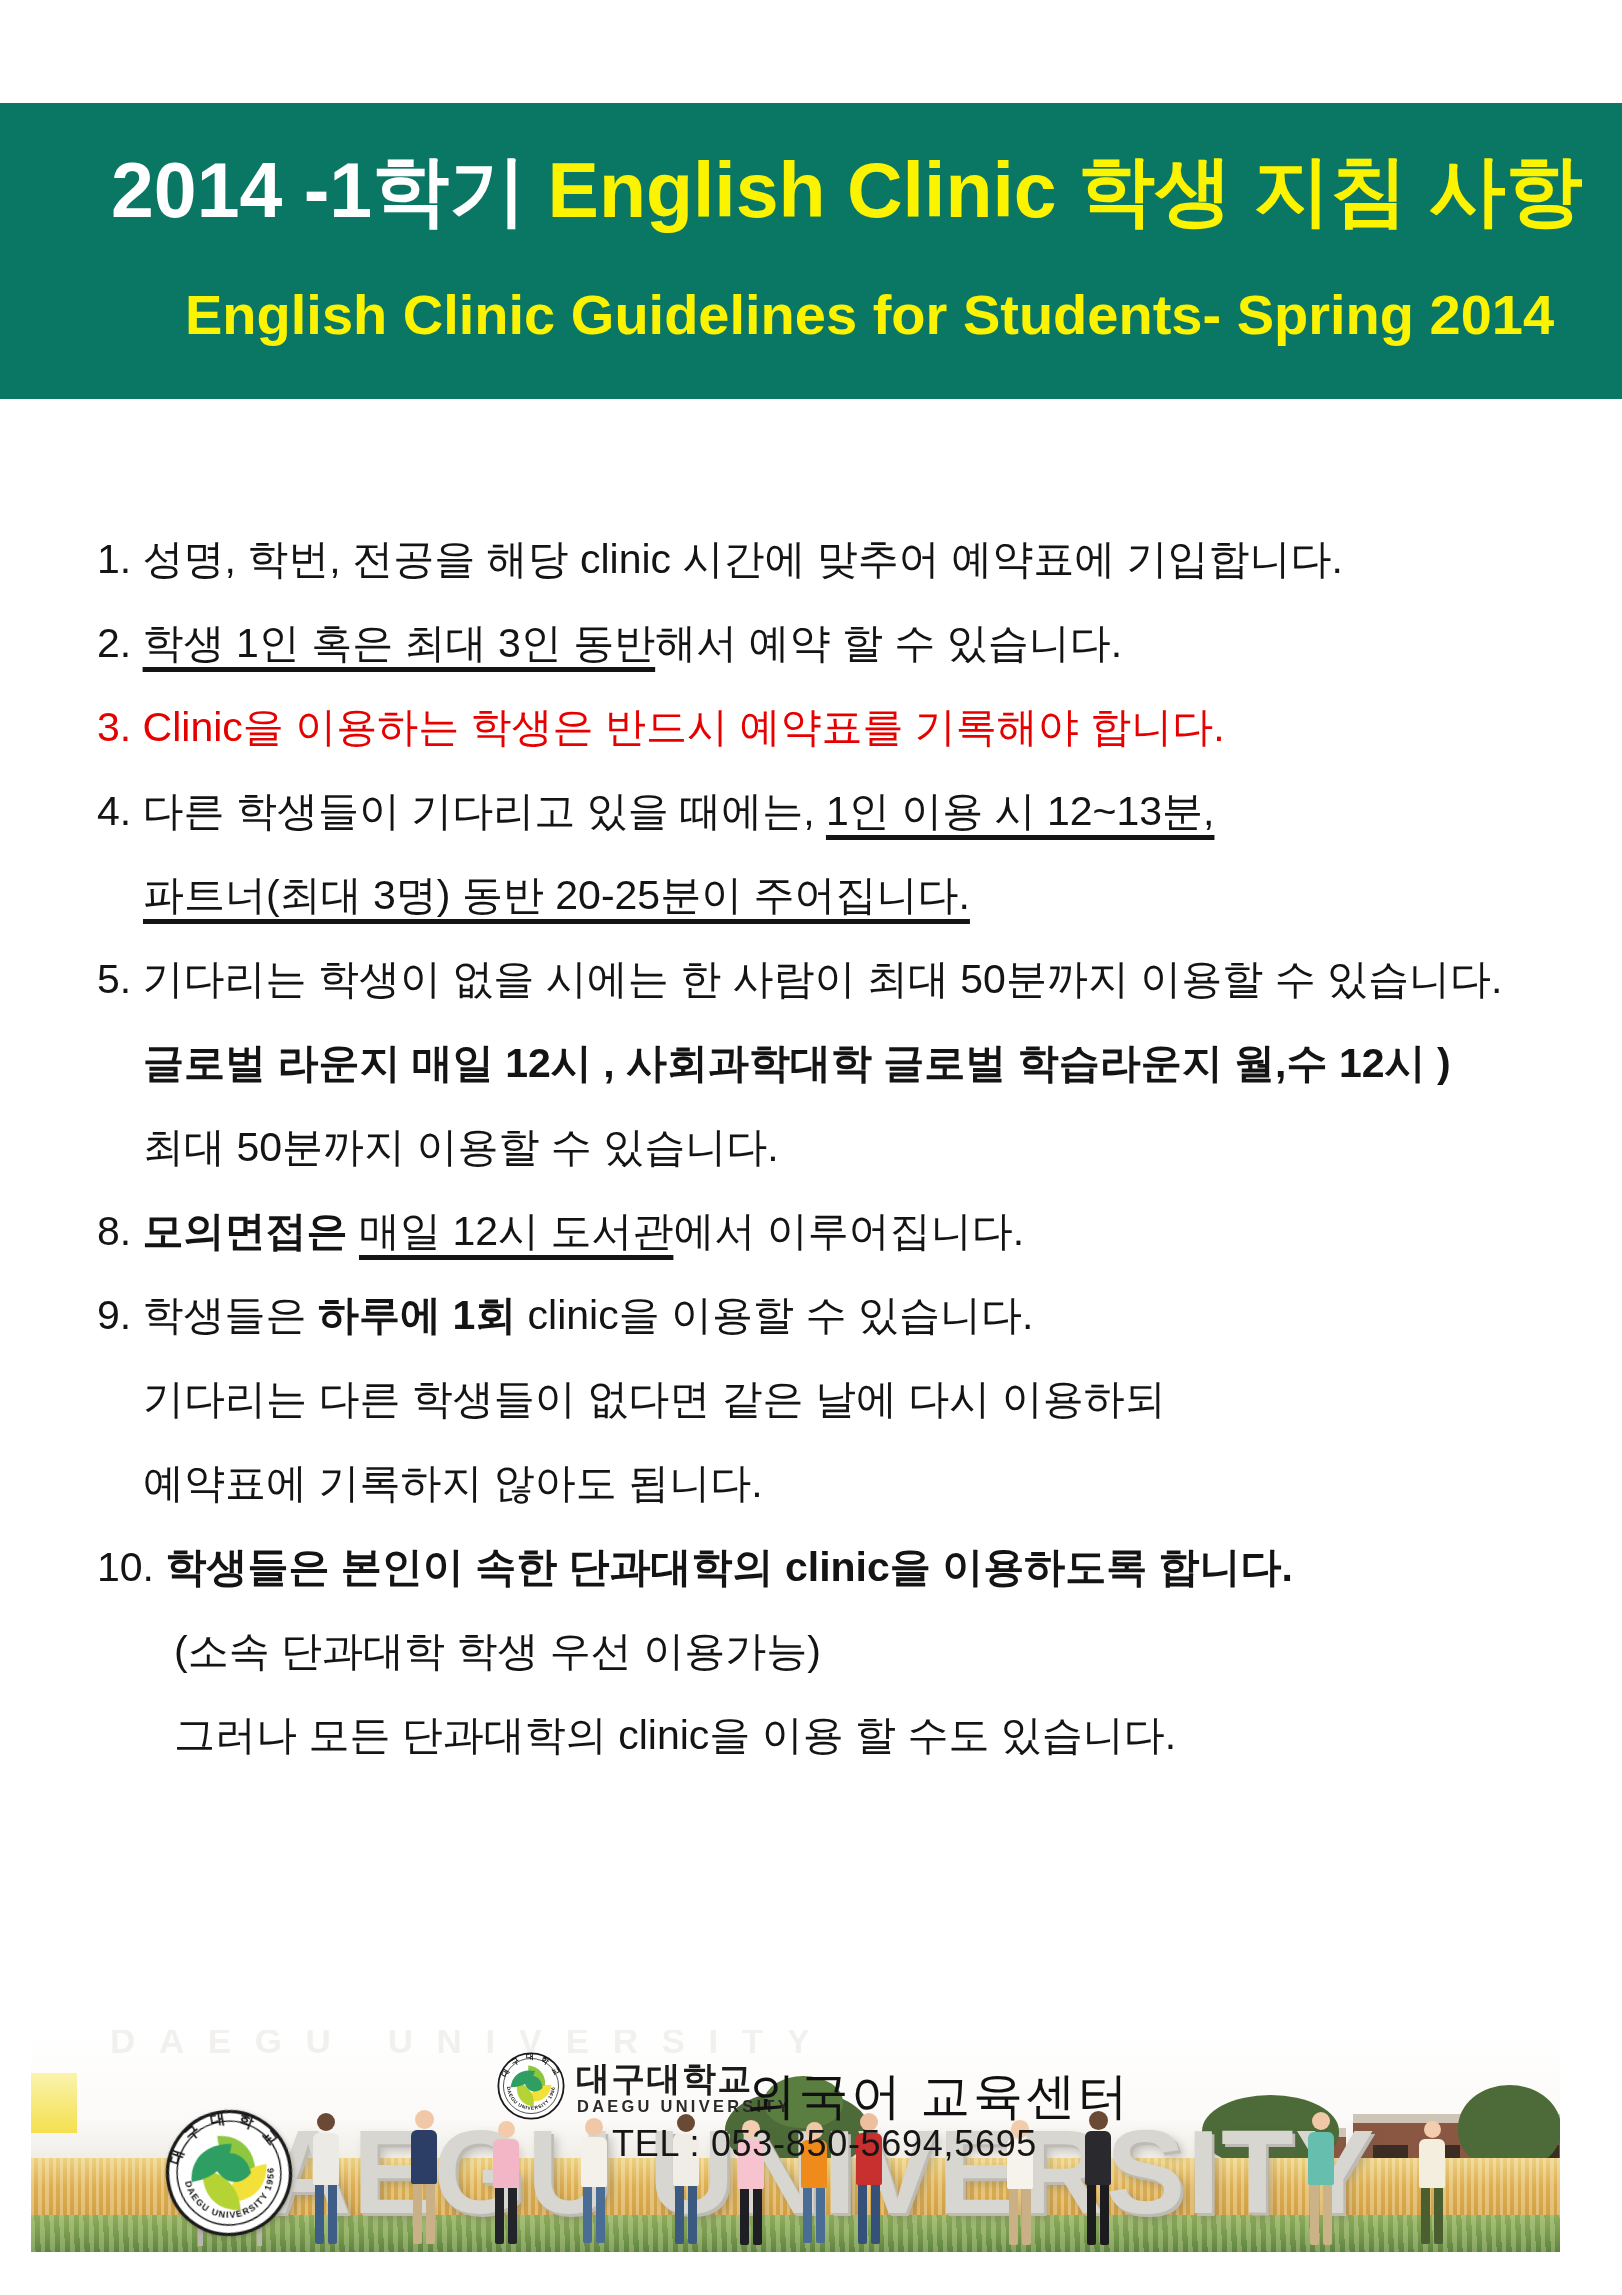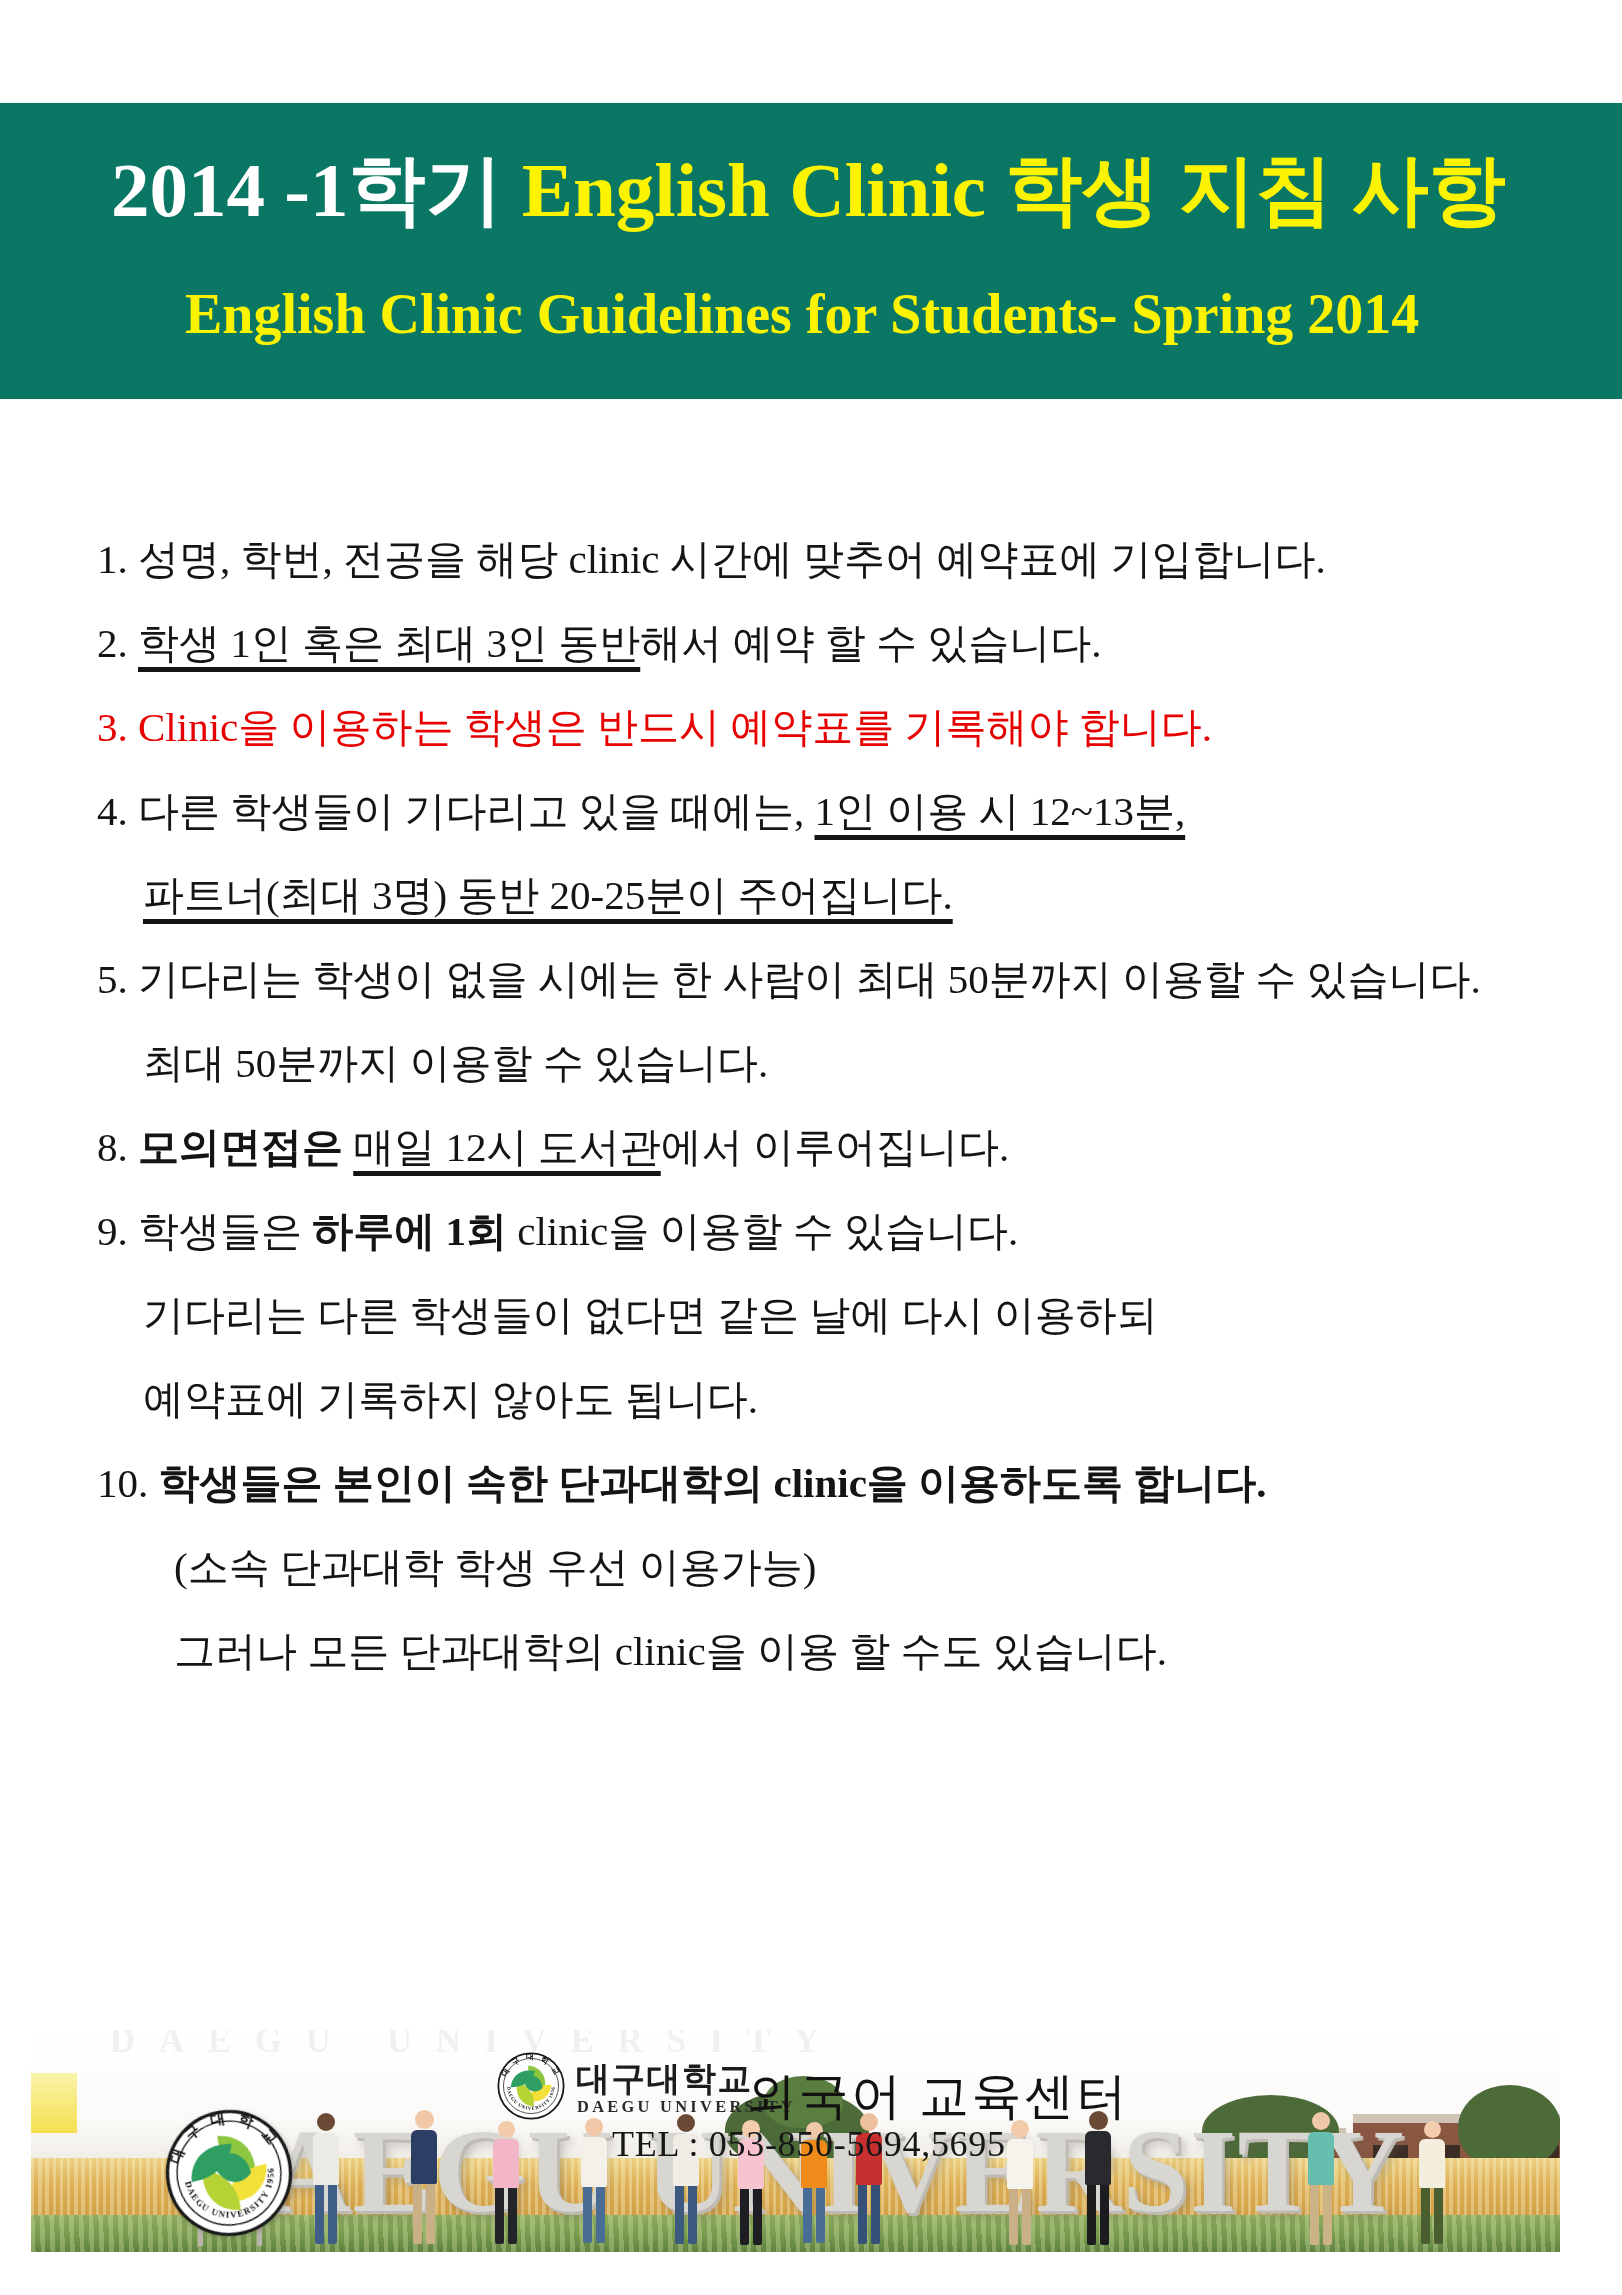--- a/index.html
+++ b/index.html
@@ -8,7 +8,7 @@
     font-family:"Liberation Sans","DejaVu Sans",sans-serif;
     position:relative;
   }
-  .page{position:absolute;inset:0;font-family:Liberation Serif, serif;}
+  .page{position:absolute;inset:0;}
 
   
   .band{

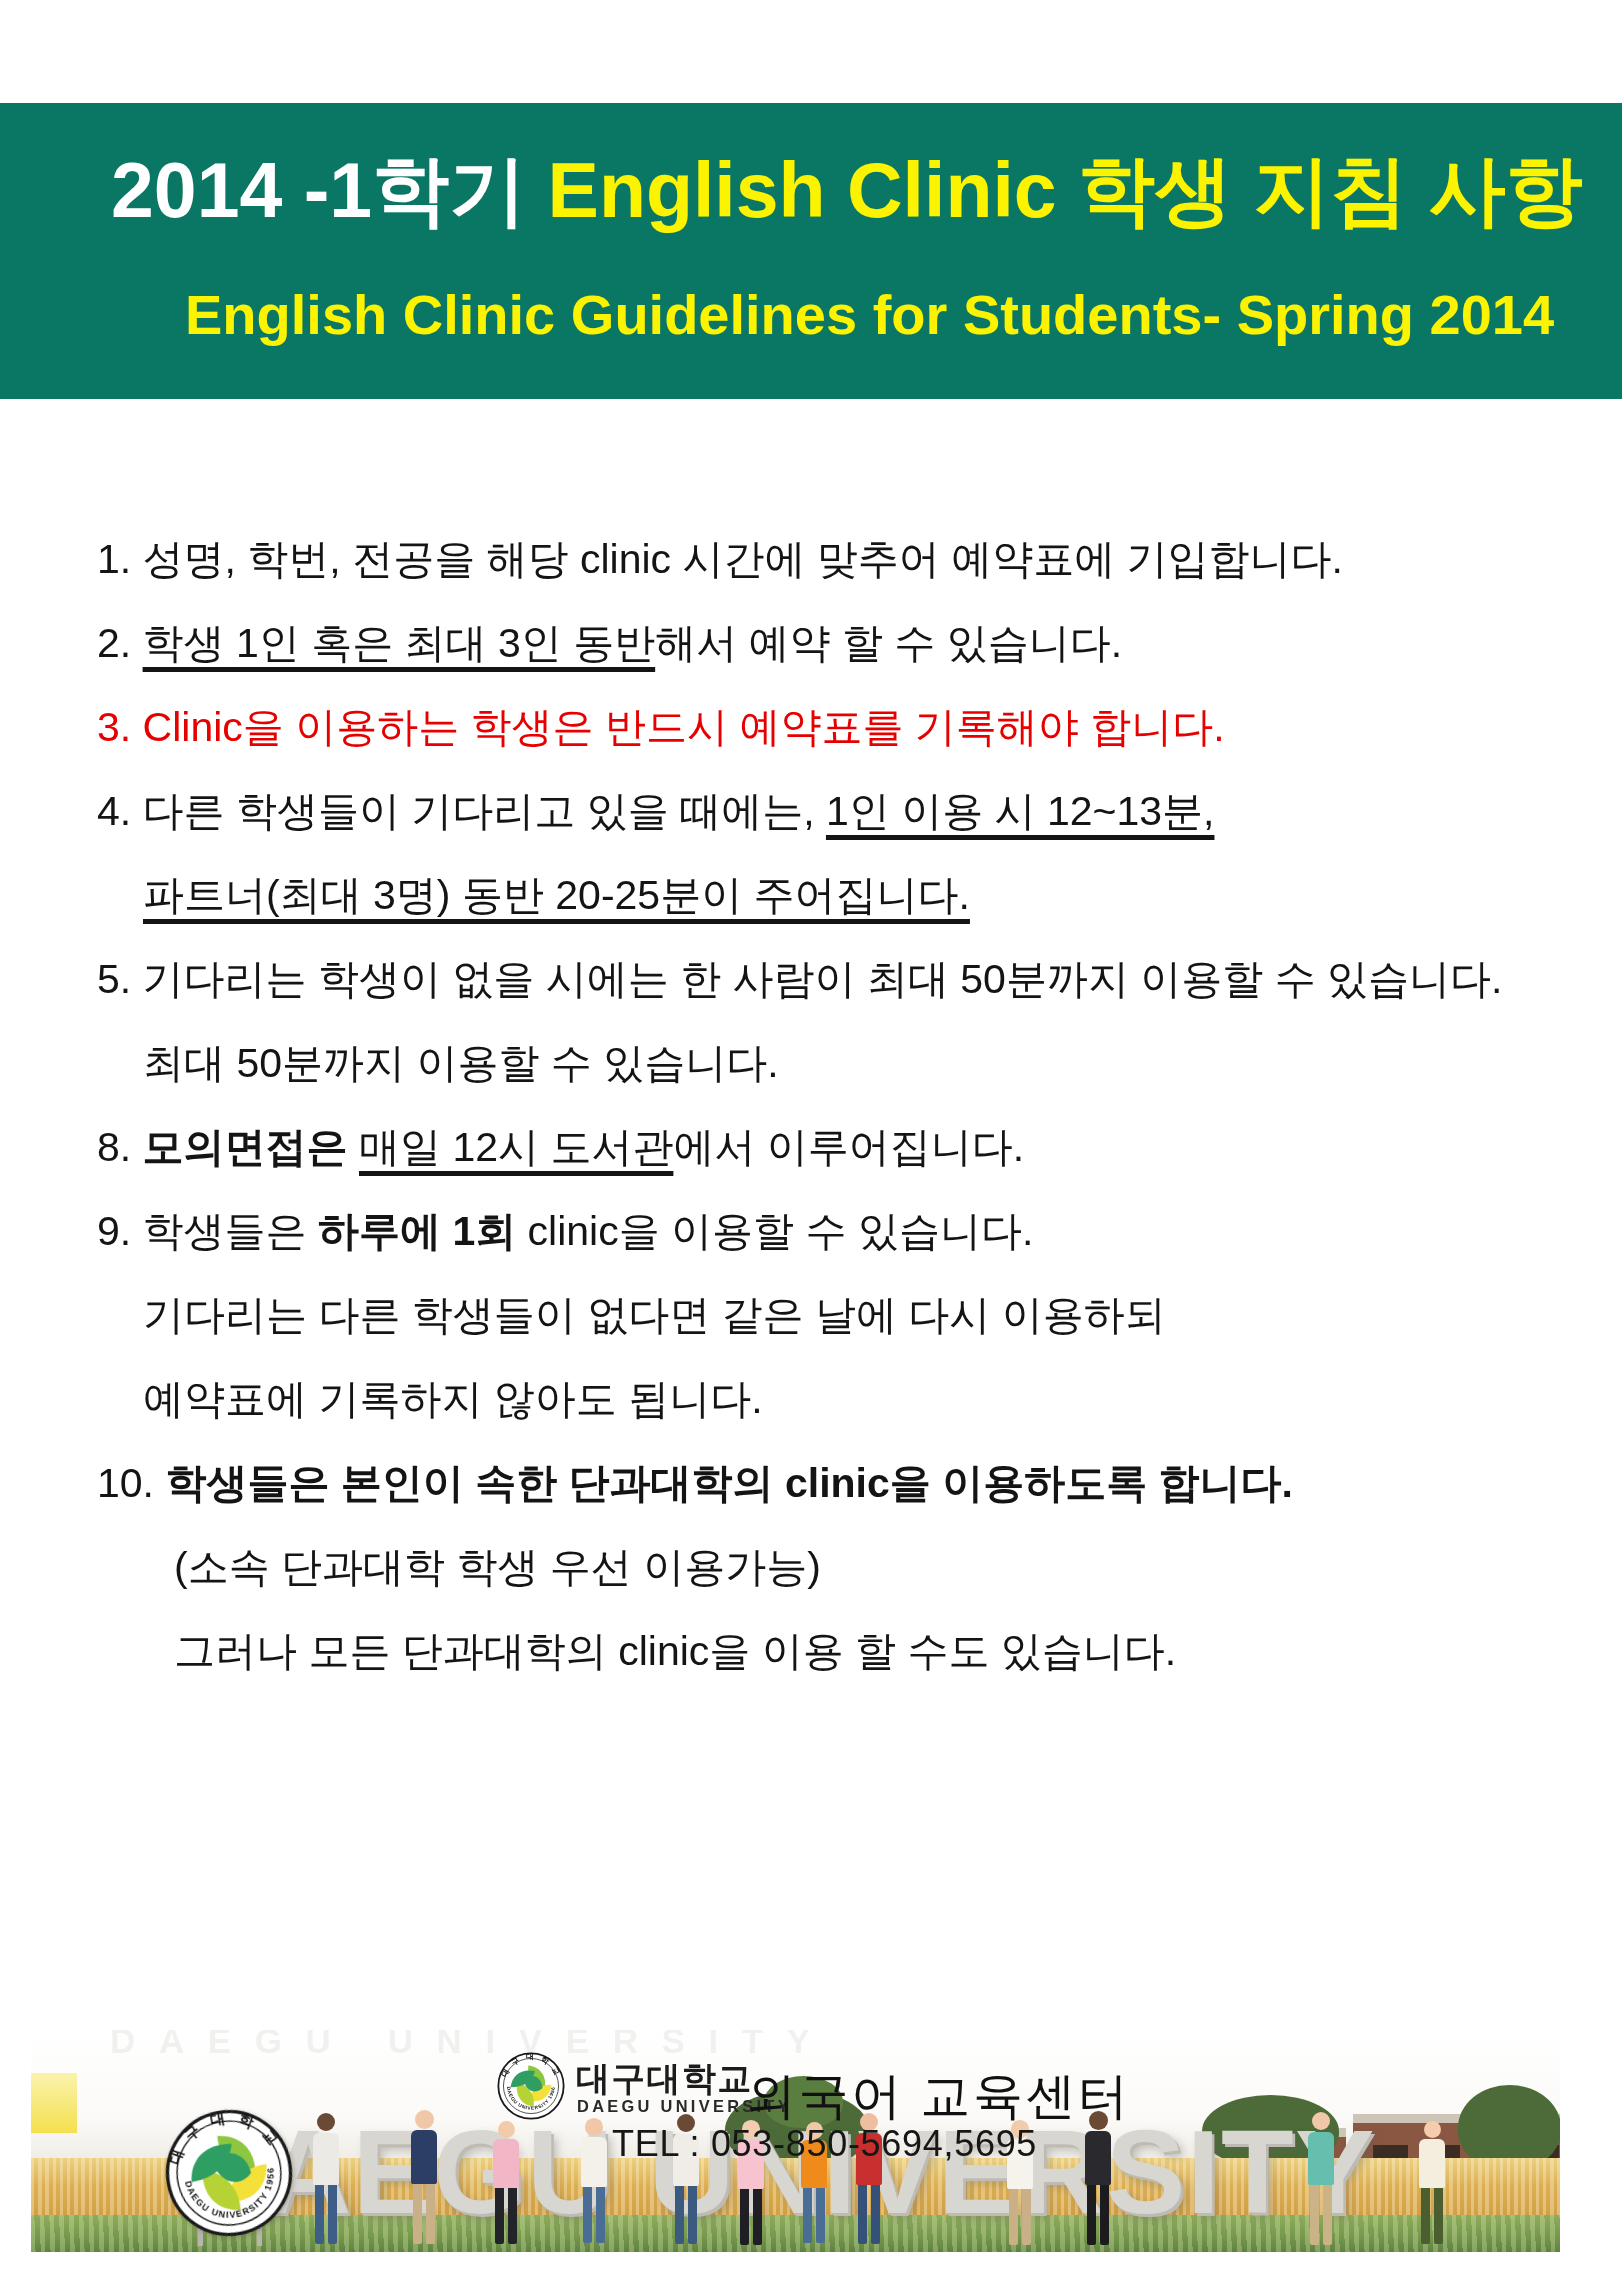--- a/index.html
+++ b/index.html
@@ -123,6 +123,7 @@
       <div class="gl-line"><span class="">4. 다른 학생들이 기다리고 있을 때에는, </span><span class="seg-u">1인 이용 시 12~13분,</span></div>
       <div class="gl-line ind1"><span class="seg-u">파트너(최대 3명) 동반 20-25분이 주어집니다.</span></div>
       <div class="gl-line"><span class="">5. 기다리는 학생이 없을 시에는 한 사람이 최대 50분까지 이용할 수 있습니다.</span></div>
+      <div class="gl-line ind1"><span class="seg-b ">글로벌 라운지 매일 12시 , 사회과학대학 글로벌 학습라운지 월,수 12시 )</span></div>
       <div class="gl-line ind1"><span class="">최대 50분까지 이용할 수 있습니다.</span></div>
       <div class="gl-line"><span class="">8. </span><span class="seg-b ">모의면접은</span><span class=""> </span><span class="seg-u">매일 12시 도서관</span><span class="">에서 이루어집니다.</span></div>
       <div class="gl-line"><span class="">9. 학생들은 </span><span class="seg-b ">하루에 1회</span><span class=""> clinic을 이용할 수 있습니다.</span></div>

